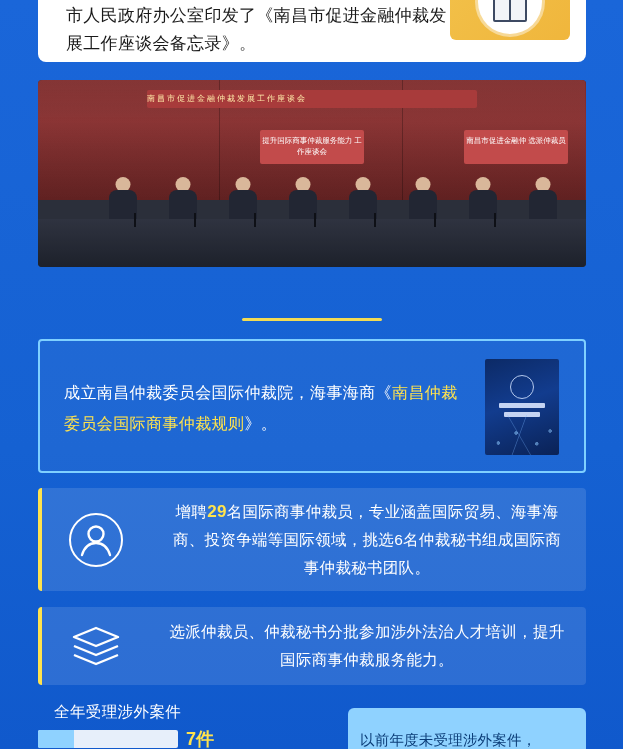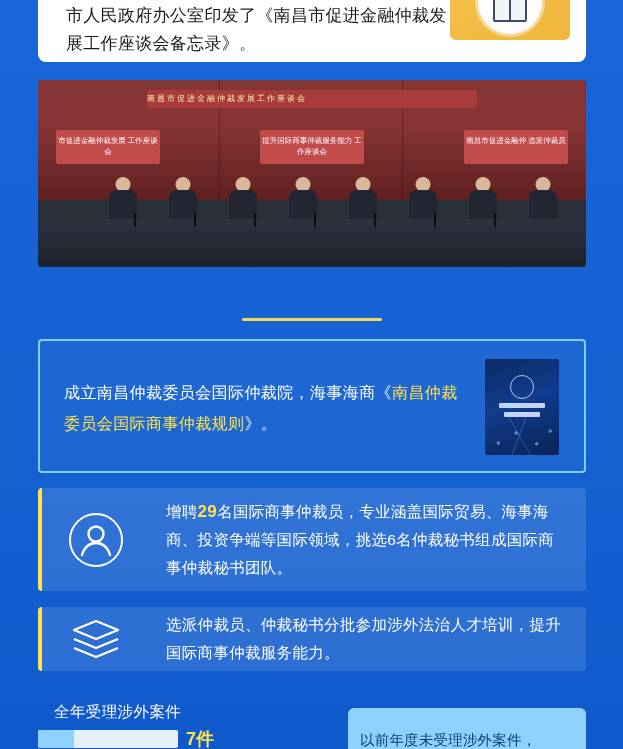--- a/index.html
+++ b/index.html
@@ -407,8 +407,6 @@
       <div class="photo-wall-panel" style="left:66.6%; border-right:none"></div>
     </div>
     <div class="photo-banner">南昌市促进金融仲裁发展工作座谈会</div>
-    <div class="photo-sign sign1">市促进金融仲裁发展
-工作座谈会</div>
     <div class="photo-sign sign2">提升国际商事仲裁服务能力
 工作座谈会</div>
     <div class="photo-sign sign3">南昌市促进金融仲

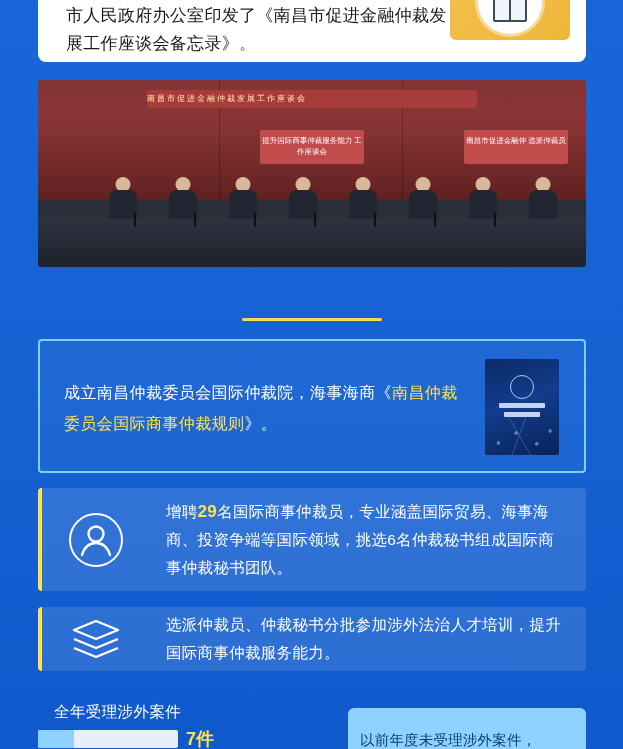--- a/index.html
+++ b/index.html
@@ -296,6 +296,7 @@
     background: rgba(255,255,255,0.12);
     border-radius: 4px;
     box-sizing: border-box;
+    text-align: center;
   }
   .panel-1 { top: 488px; height: 103px; }
   .panel-2 { top: 607px; height: 64px; }

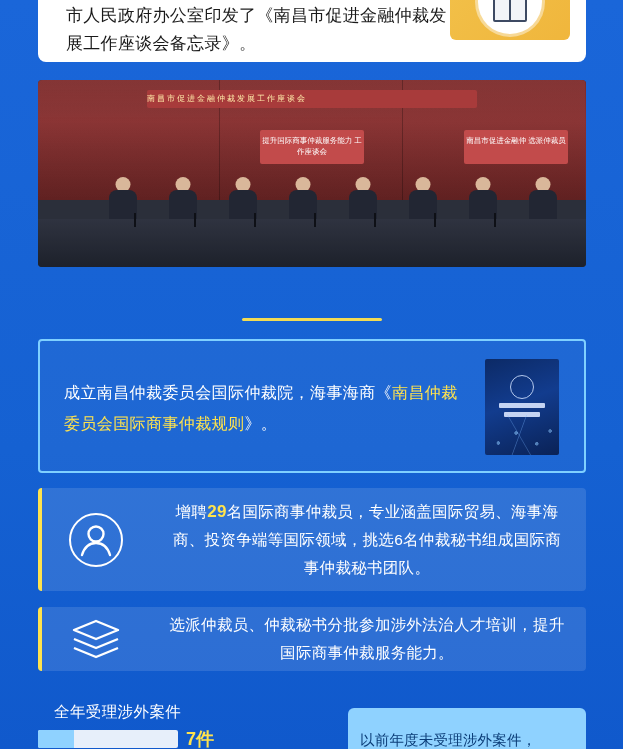--- a/index.html
+++ b/index.html
@@ -299,7 +299,7 @@
     text-align: center;
   }
   .panel-1 { top: 488px; height: 103px; }
-  .panel-2 { top: 607px; height: 64px; }
+  .panel-2 { top: 607px; height: 78px; }
   .panel-accent {
     position: absolute;
     left: 0;

